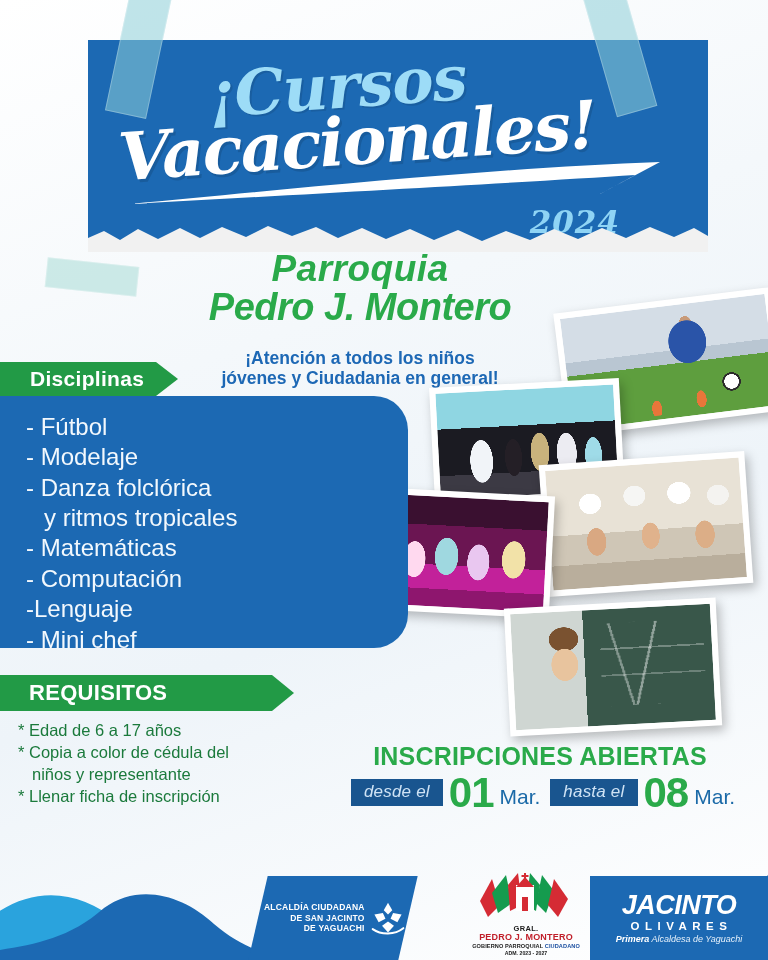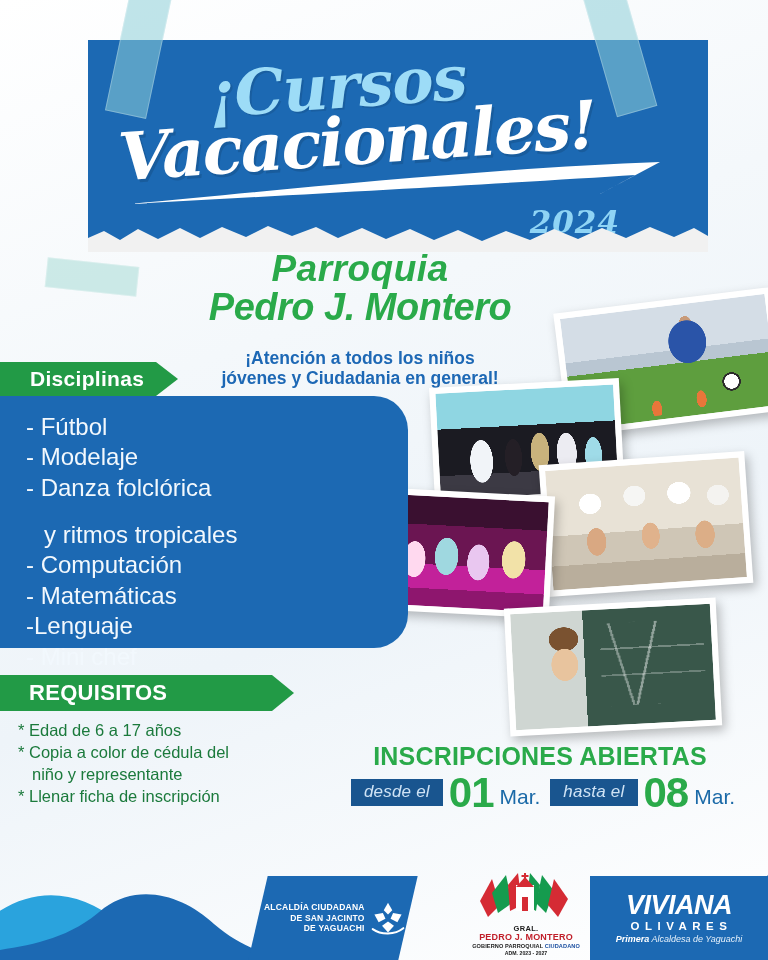--- a/index.html
+++ b/index.html
@@ -130,7 +130,7 @@
     color:#f2f8fd; font-size:24px; line-height:1.265;
     white-space:nowrap;
   }
-  .disc-list li.indent { padding-left:18px;margin-top:17px; }
+  .disc-list li.indent { padding-left:18px; }
 
   
   .req-list {

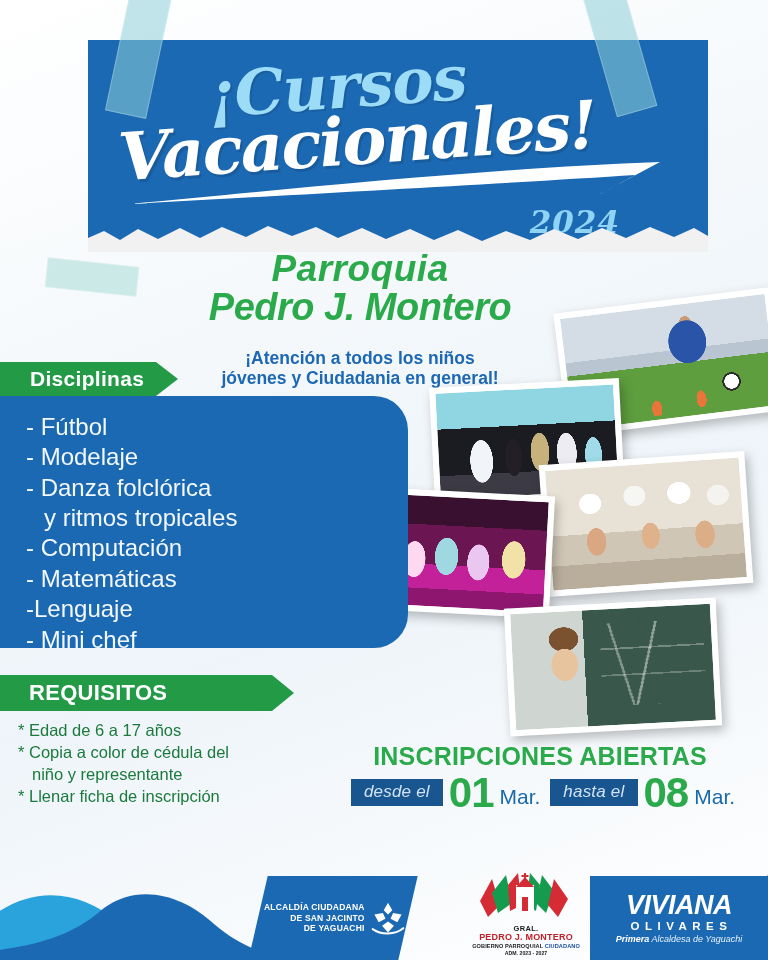--- a/index.html
+++ b/index.html
@@ -380,8 +380,8 @@
       <li>- Modelaje</li>
       <li>- Danza folclórica</li>
       <li class="indent">y ritmos  tropicales</li>
+      <li>- Matemáticas</li>
       <li>- Computación</li>
-      <li>- Matemáticas</li>
       <li>-Lenguaje</li>
       <li>- Mini chef</li>
     </ul>

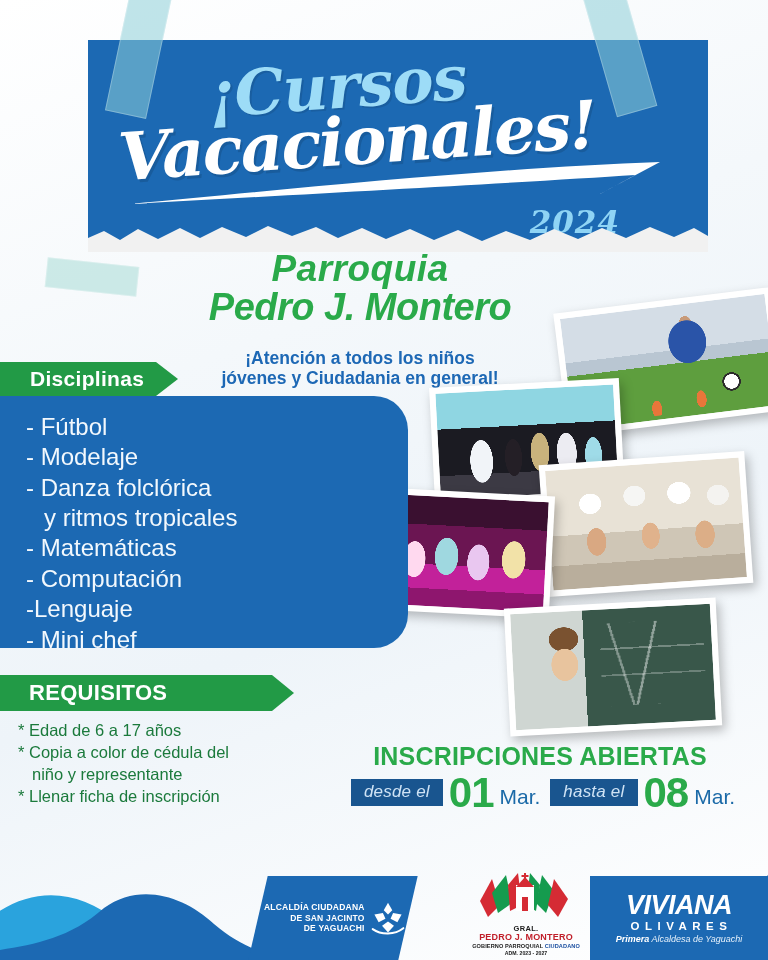--- a/index.html
+++ b/index.html
@@ -393,7 +393,7 @@
   <ul class="req-list">
     <li>* Edad de 6 a 17 años</li>
     <li>* Copia a color de cédula del</li>
-    <li class="indent">niño y representante</li>
+    <li class="indent">niños y representante</li>
     <li>* Llenar ficha de inscripción</li>
   </ul>
 

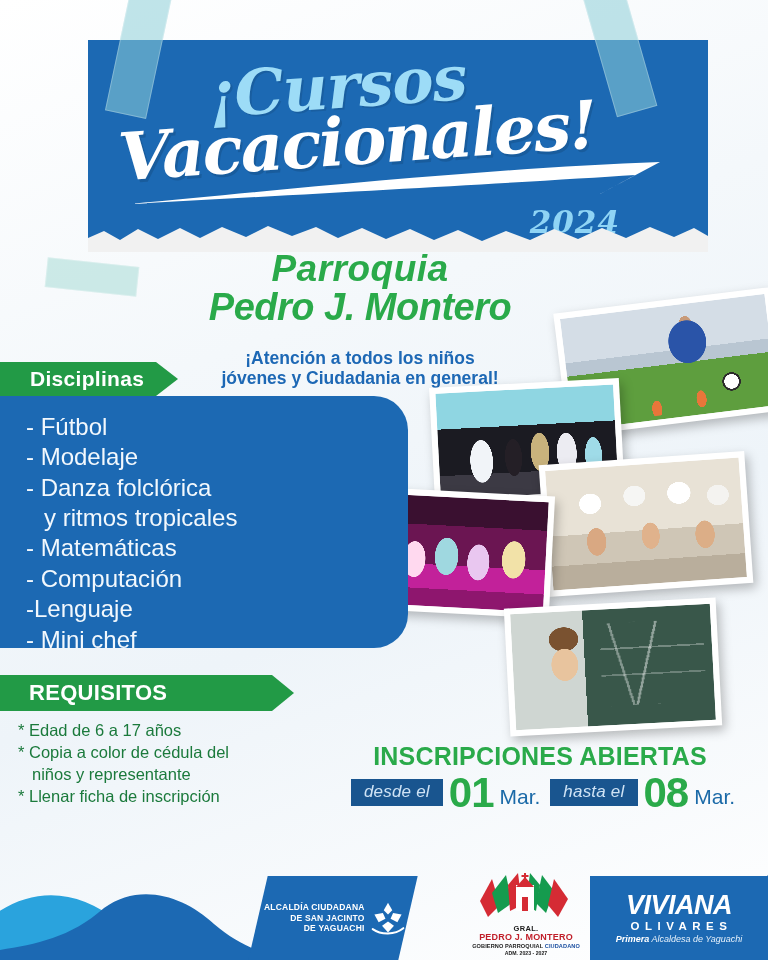--- a/index.html
+++ b/index.html
@@ -459,7 +459,7 @@
     </div>
 
     <div class="logo-block logo-viviana">
-      <div class="viviana-name">VIVIANA</div>
+      <div class="viviana-name">JACINTO</div>
       <div class="viviana-sur">OLIVARES</div>
       <div class="viviana-sub"><b>Primera</b><span> Alcaldesa de Yaguachi</span></div>
     </div>

